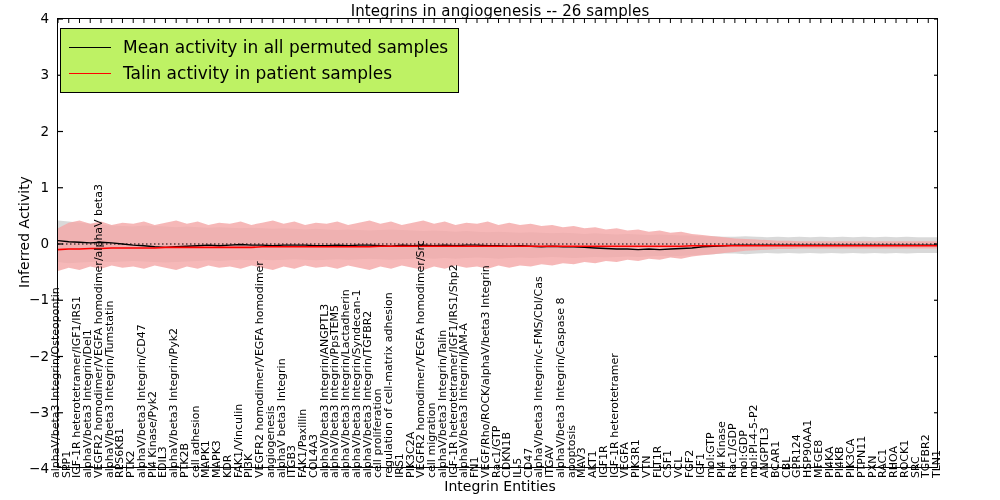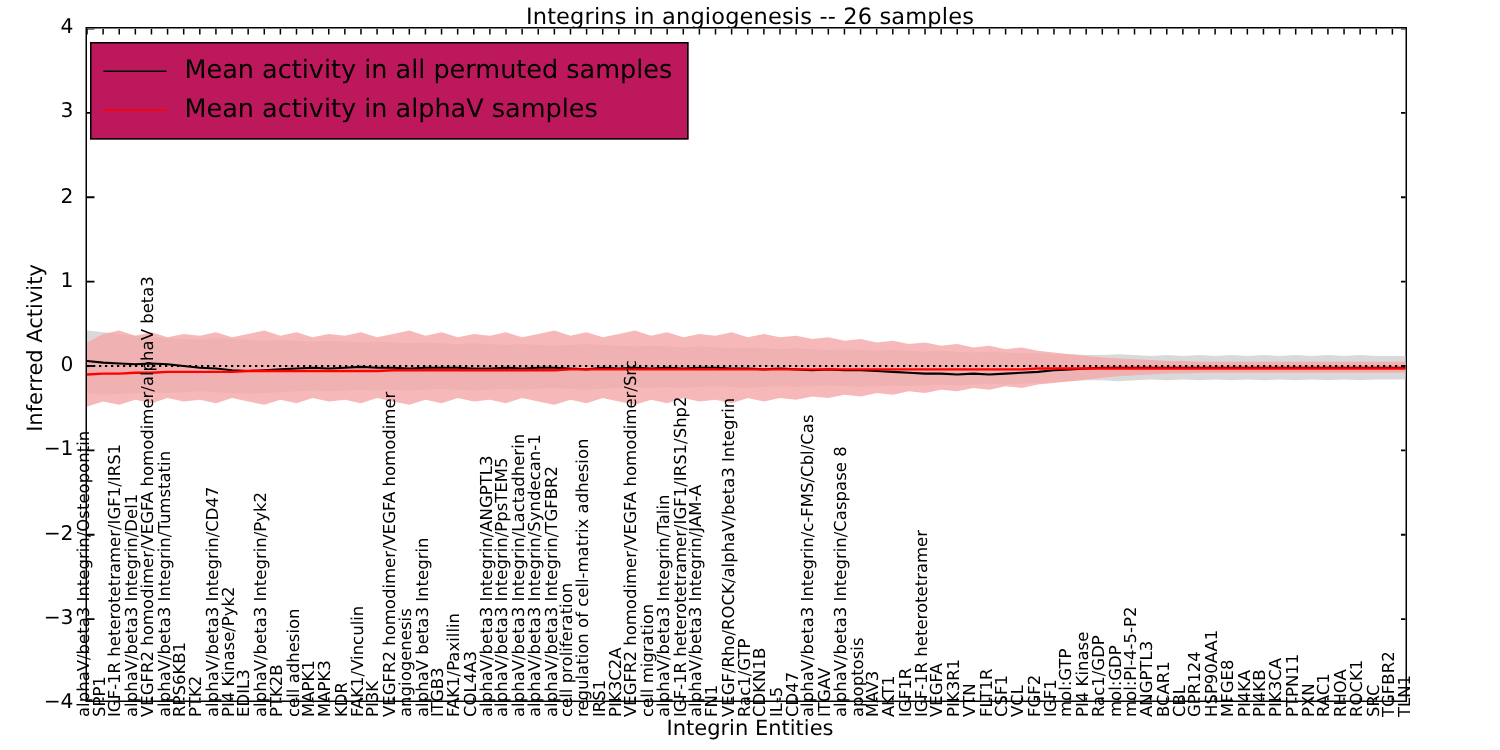--- a/index.html
+++ b/index.html
@@ -45,7 +45,7 @@
   
   .legend{
     position:absolute;left:60px;top:28px;
-    background:#be185d;border:1.1px solid #000;
+    background:#bef264;border:1.1px solid #000;
     padding:5px 10px 6px 8px;
     z-index:6;
   }

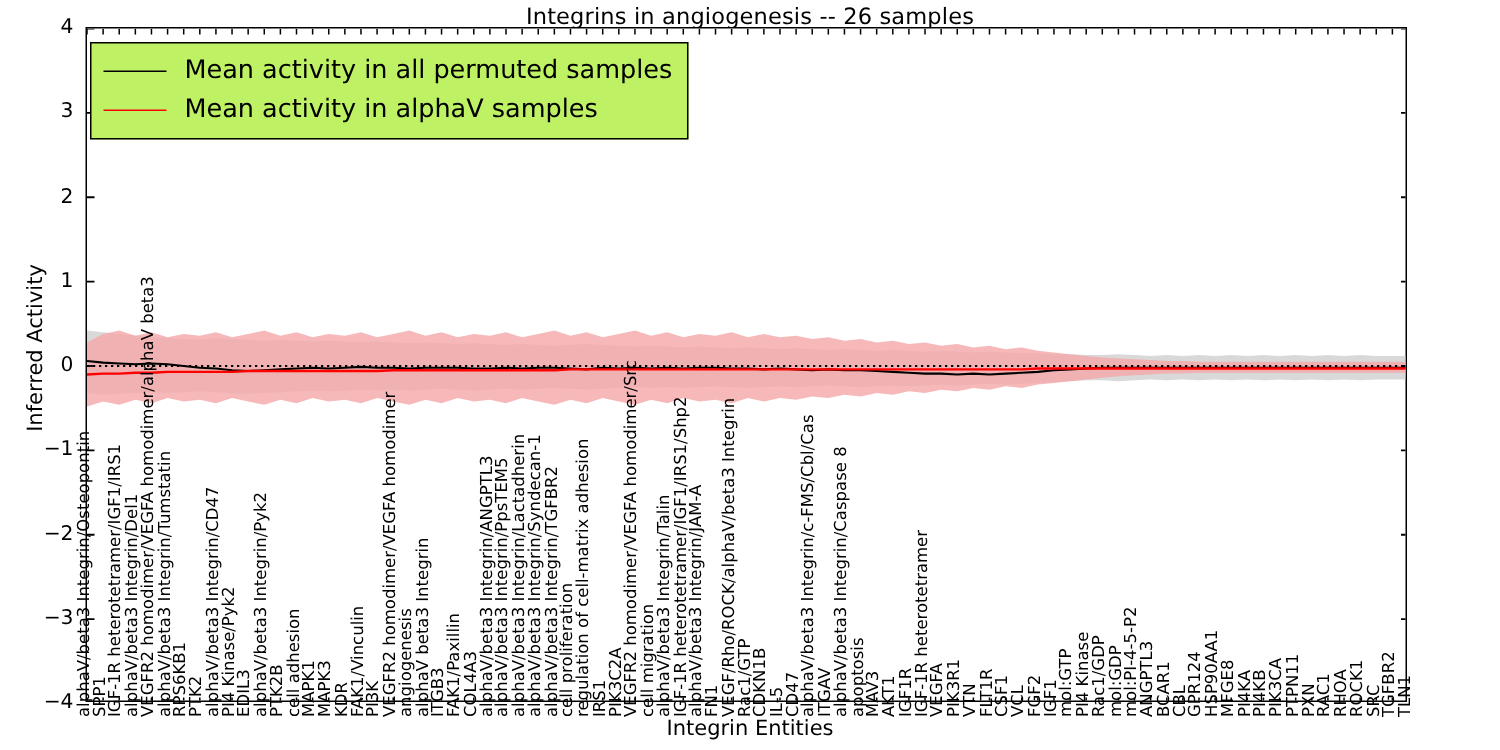--- a/index.html
+++ b/index.html
@@ -369,7 +369,7 @@
     </div>
     <div class="legend-row">
       <span class="legend-swatch" style="border-top-color:#ff0000"></span>
-      <span class="legend-text">Mean activity in alphaV samples</span>
+      <span class="legend-text">Talin activity in patient samples</span>
     </div>
   </div>
 

